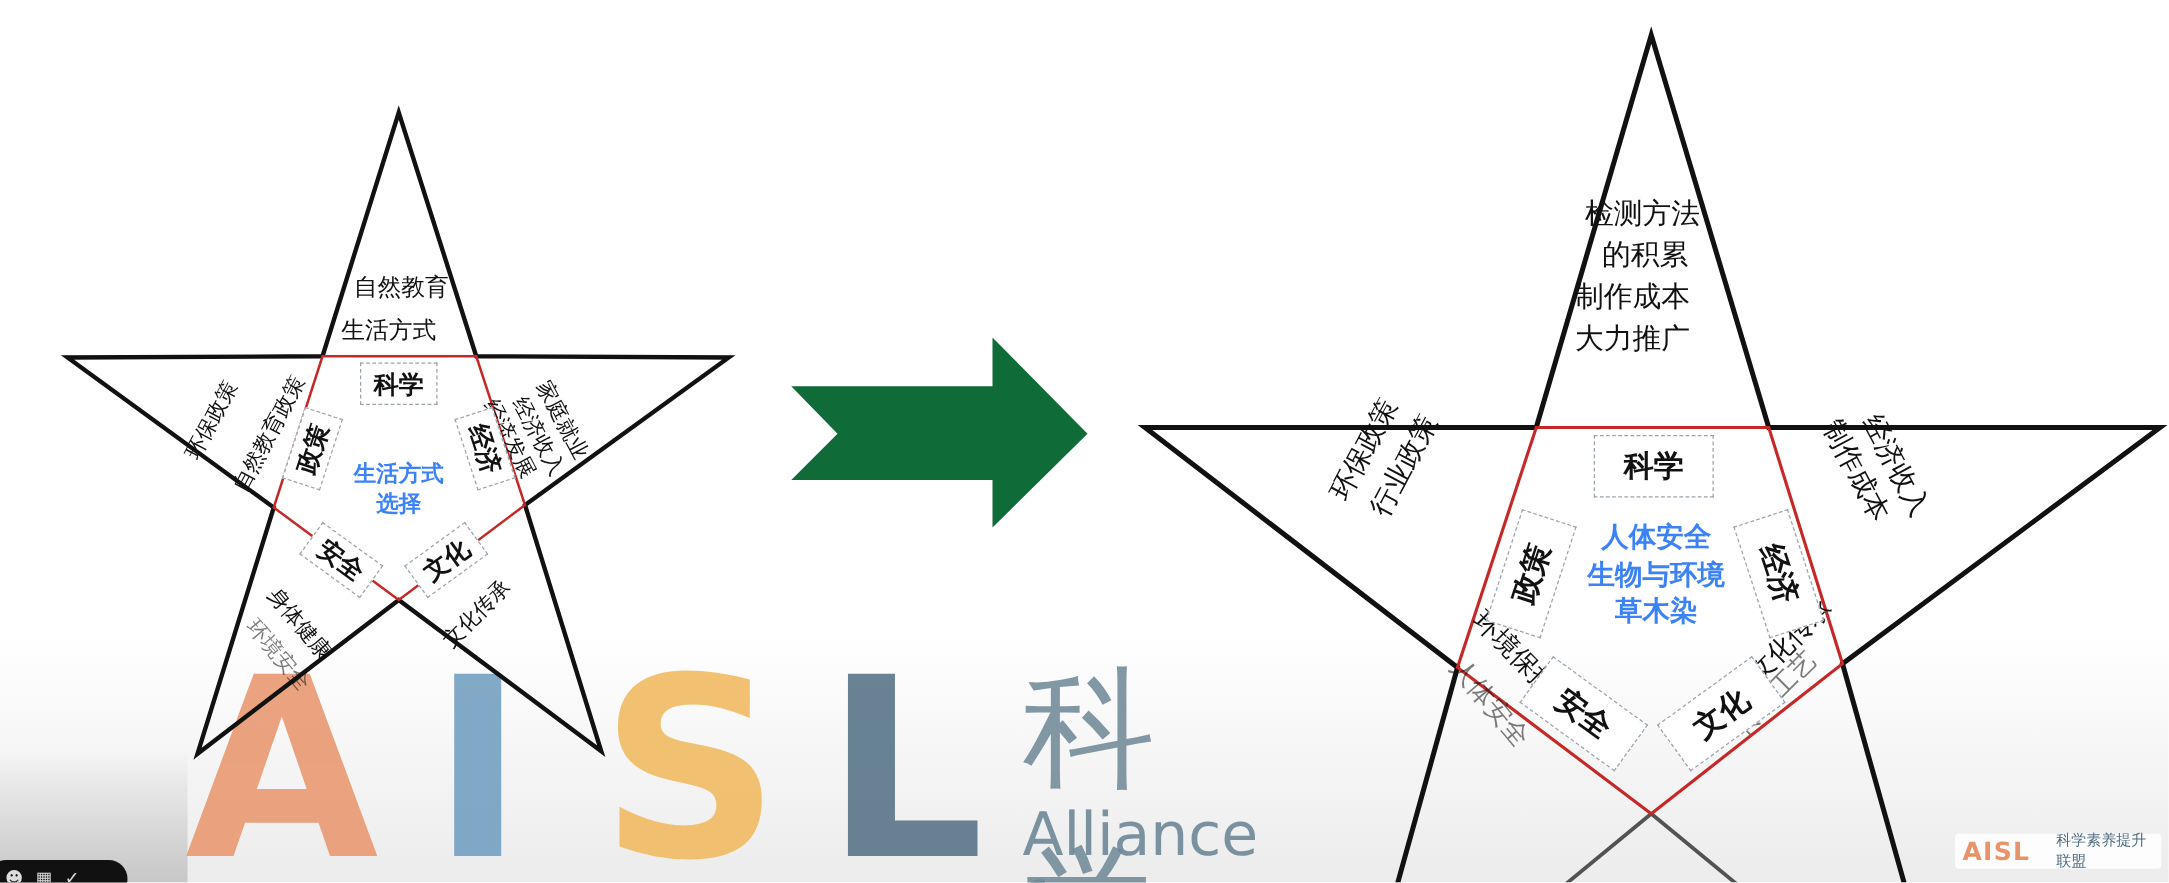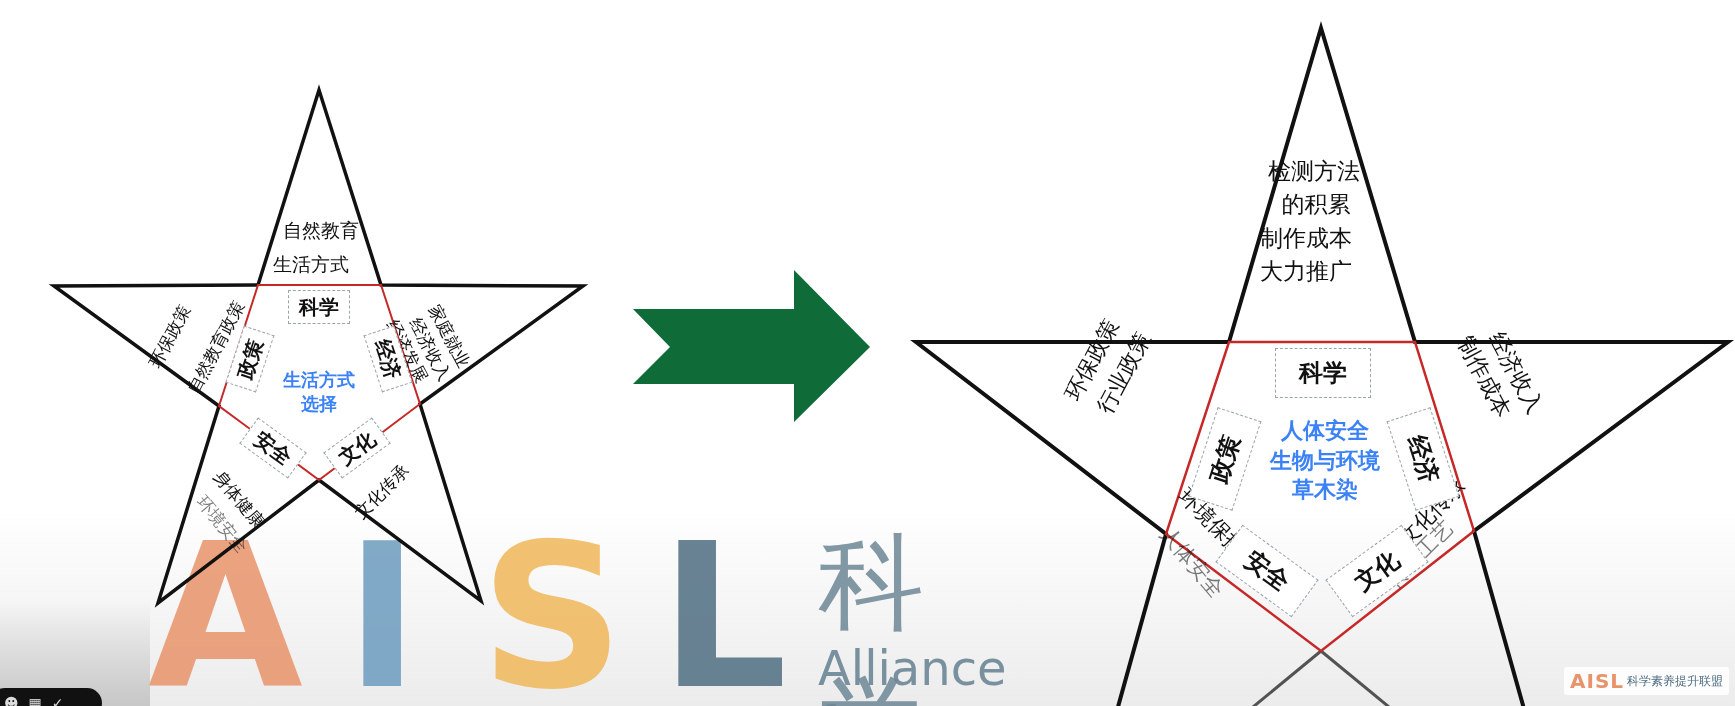--- a/index.html
+++ b/index.html
@@ -22,7 +22,7 @@
           border-radius:16px; display:flex; align-items:center; gap:10px; padding-left:14px; box-sizing:border-box; }
   .ctrl span { color:#ddd; font-size:14px; }
   .corner-logo { position:absolute; left:1564px; top:667px; width:165px; height:28px; background:rgba(255,255,255,0.85);
-                 border-radius:3px; display:flex; align-items:center; gap:3px; padding-left:6px; box-sizing:border-box; }
+                 border-radius:3px; display:flex; align-items:center; gap:21px; padding-left:6px; box-sizing:border-box; }
 </style>
 </head>
 <body>

